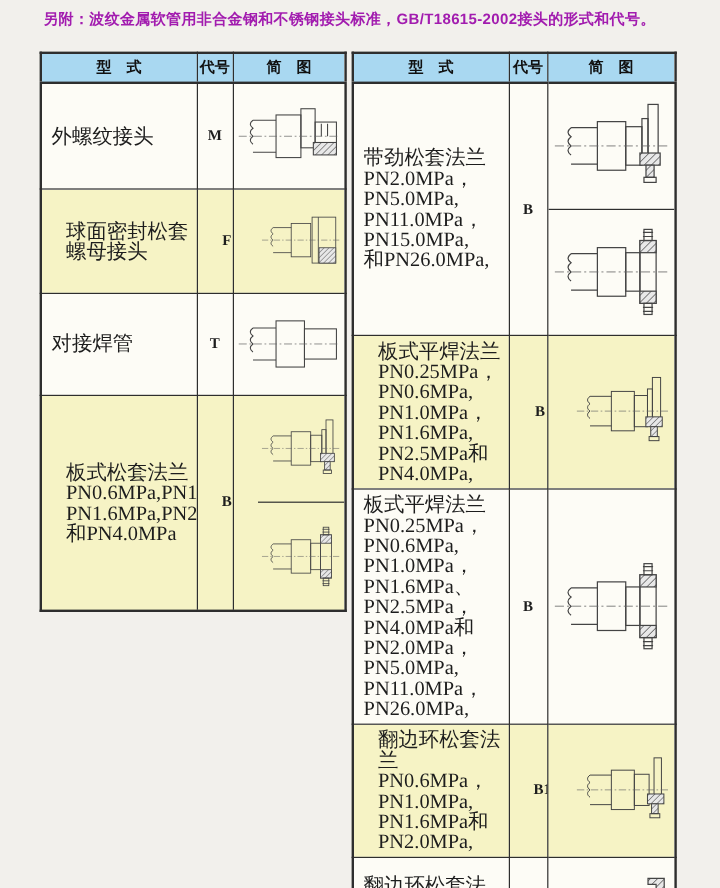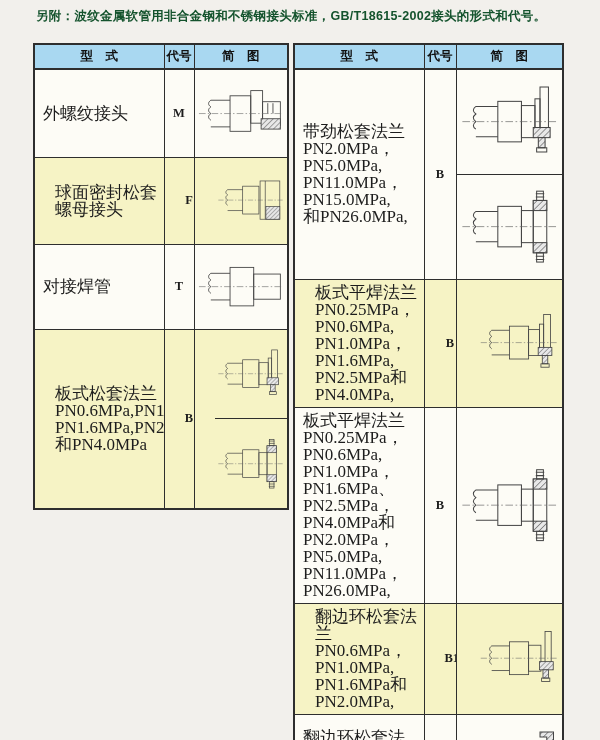--- a/index.html
+++ b/index.html
@@ -17,7 +17,7 @@
   .page-title{
     position:absolute; left:36px; top:8px; width:540px;
     font-size:12.5px; font-weight:bold; letter-spacing:.3px;
-    color:#14532d;
+    color:#a21caf;
   }
   table.fittings{
     position:absolute; top:43px;

